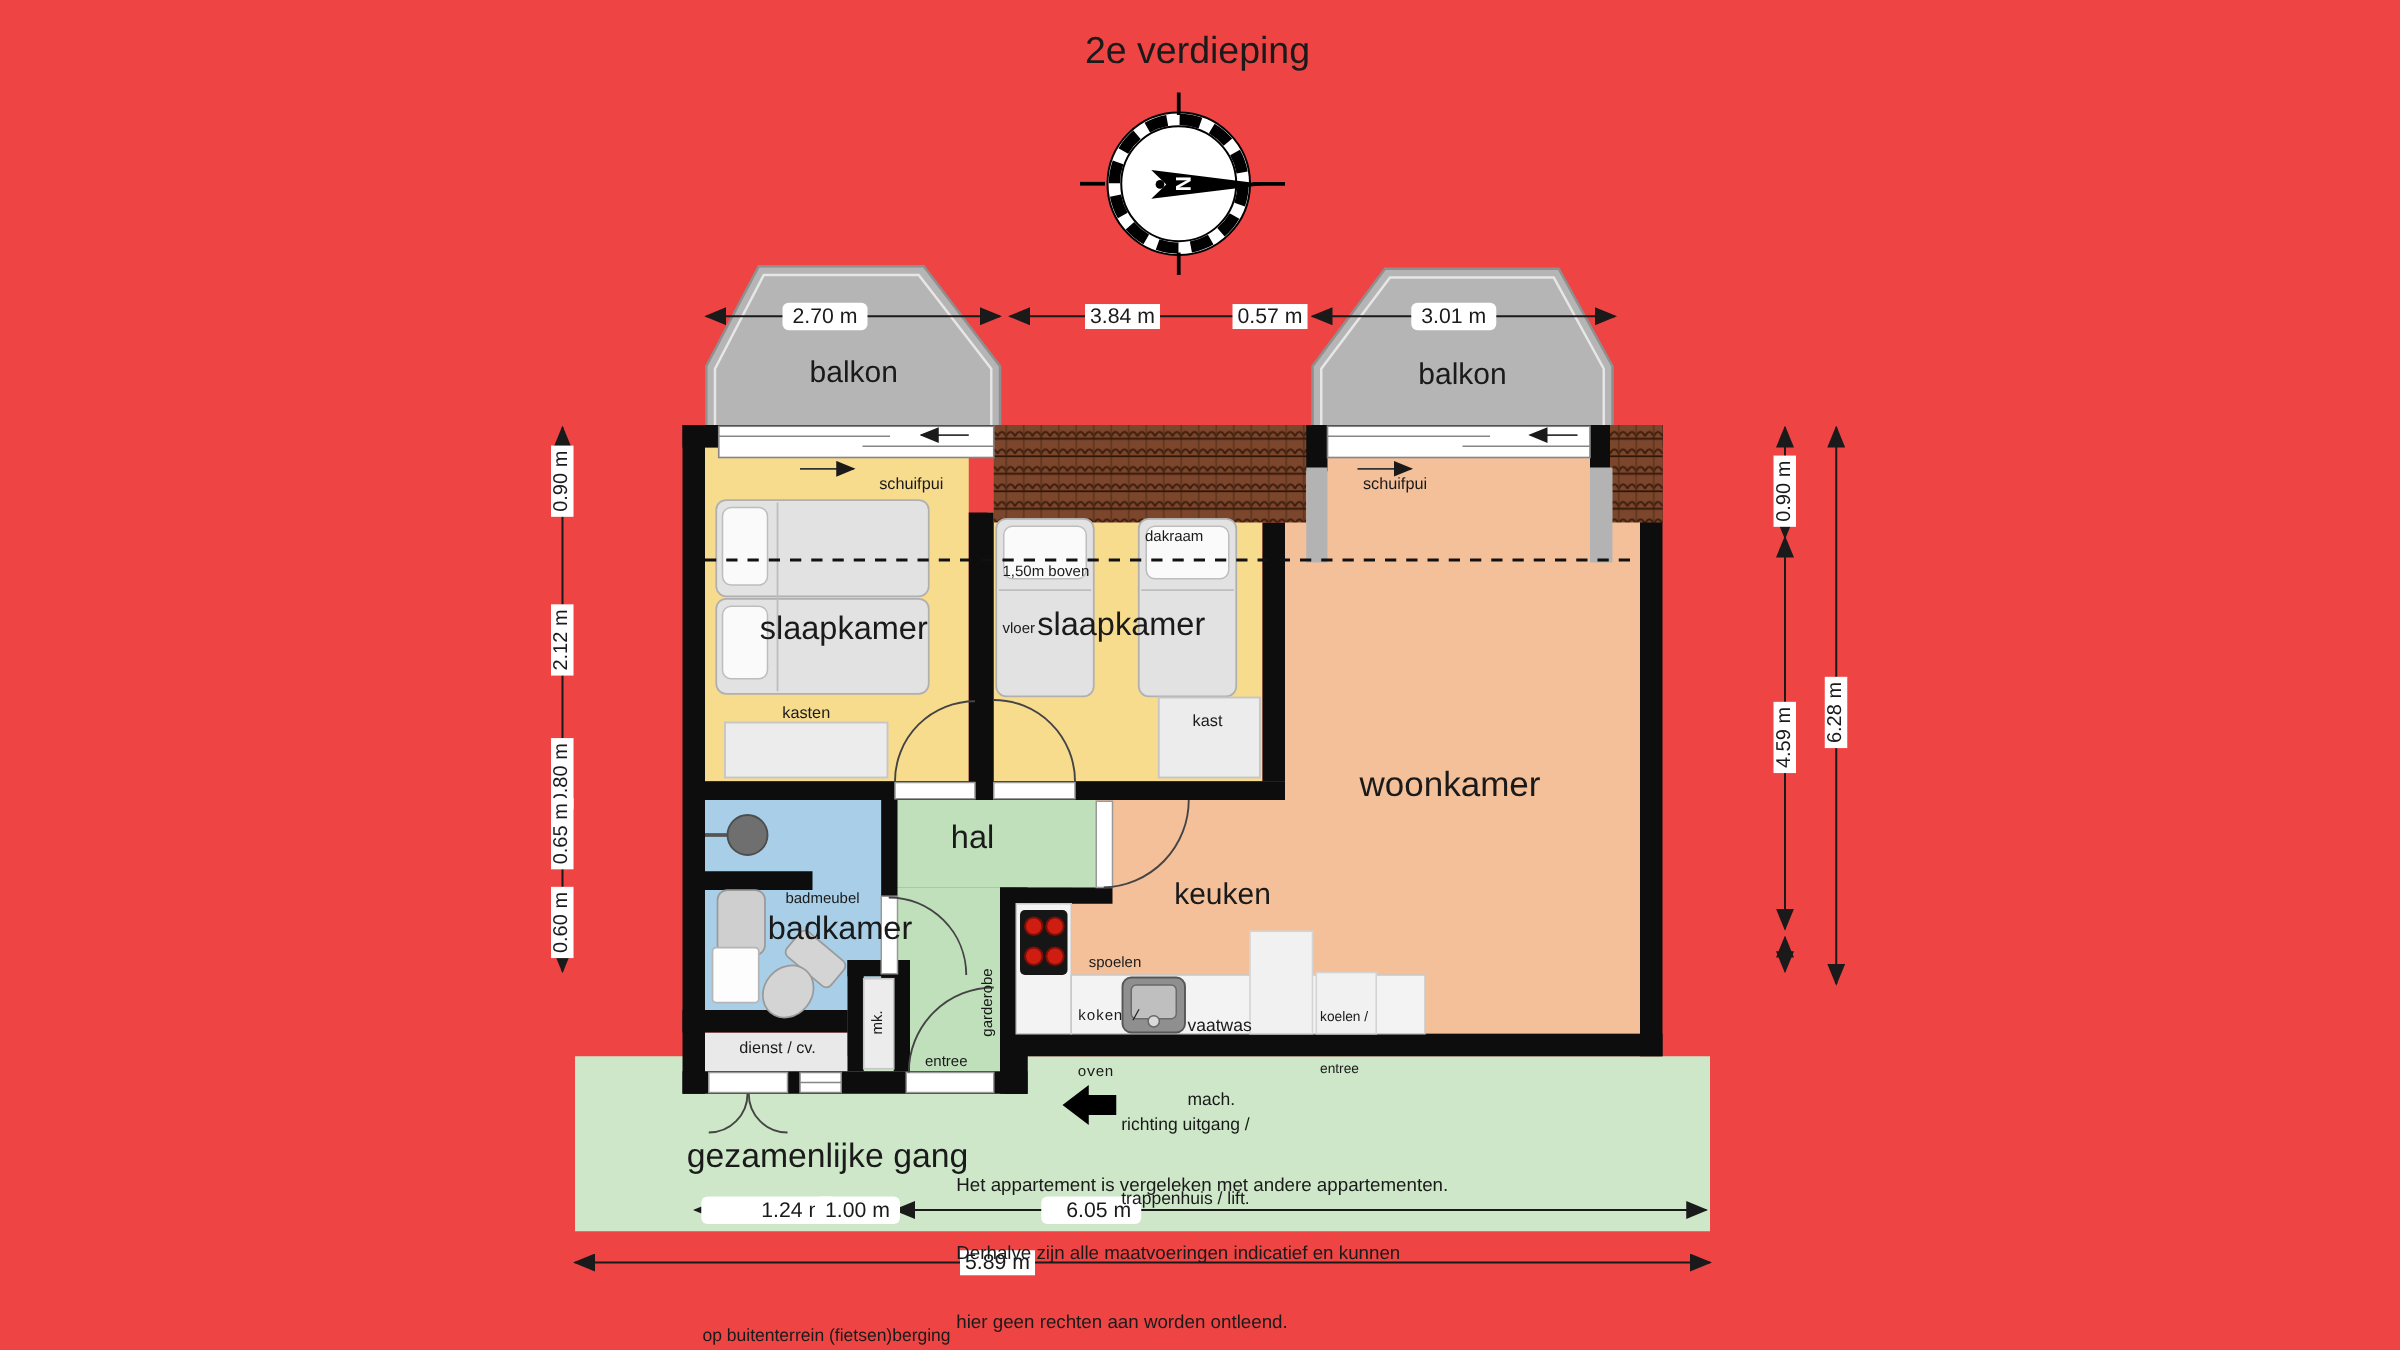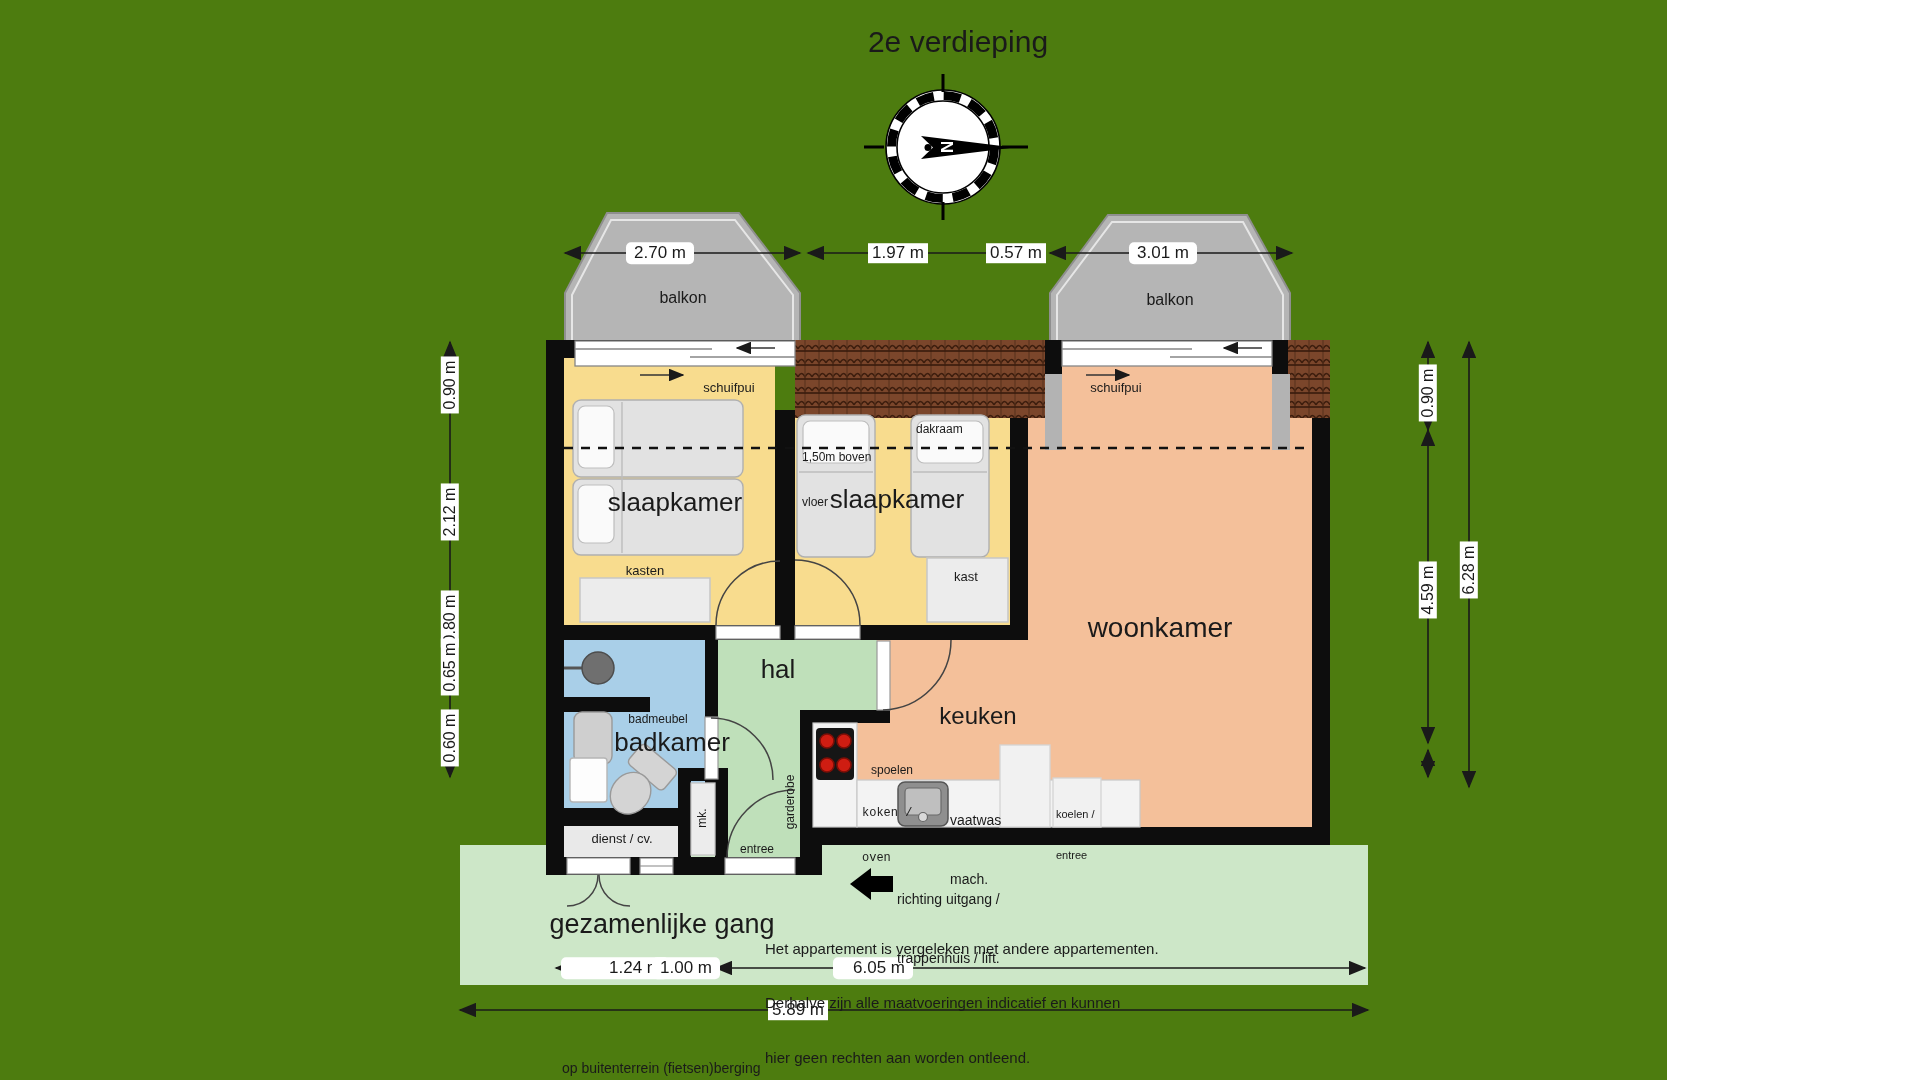--- a/index.html
+++ b/index.html
@@ -3,7 +3,7 @@
 <meta charset="utf-8">
 <style>
   html,body{margin:0;padding:0;background:#fff;}
-  #stage{position:relative;width:1667px;height:1080px;background:#4d7c0f;overflow:hidden;
+  #stage{position:relative;width:1920px;height:1080px;background:#ef4444;overflow:hidden;
          font-family:"Liberation Sans",sans-serif;color:#1a1a1a;}
   #plan-svg{position:absolute;left:0;top:0;}
   .lbl{position:absolute;transform:translate(-50%,-50%);white-space:pre;color:#1a1a1a;line-height:1.15;}

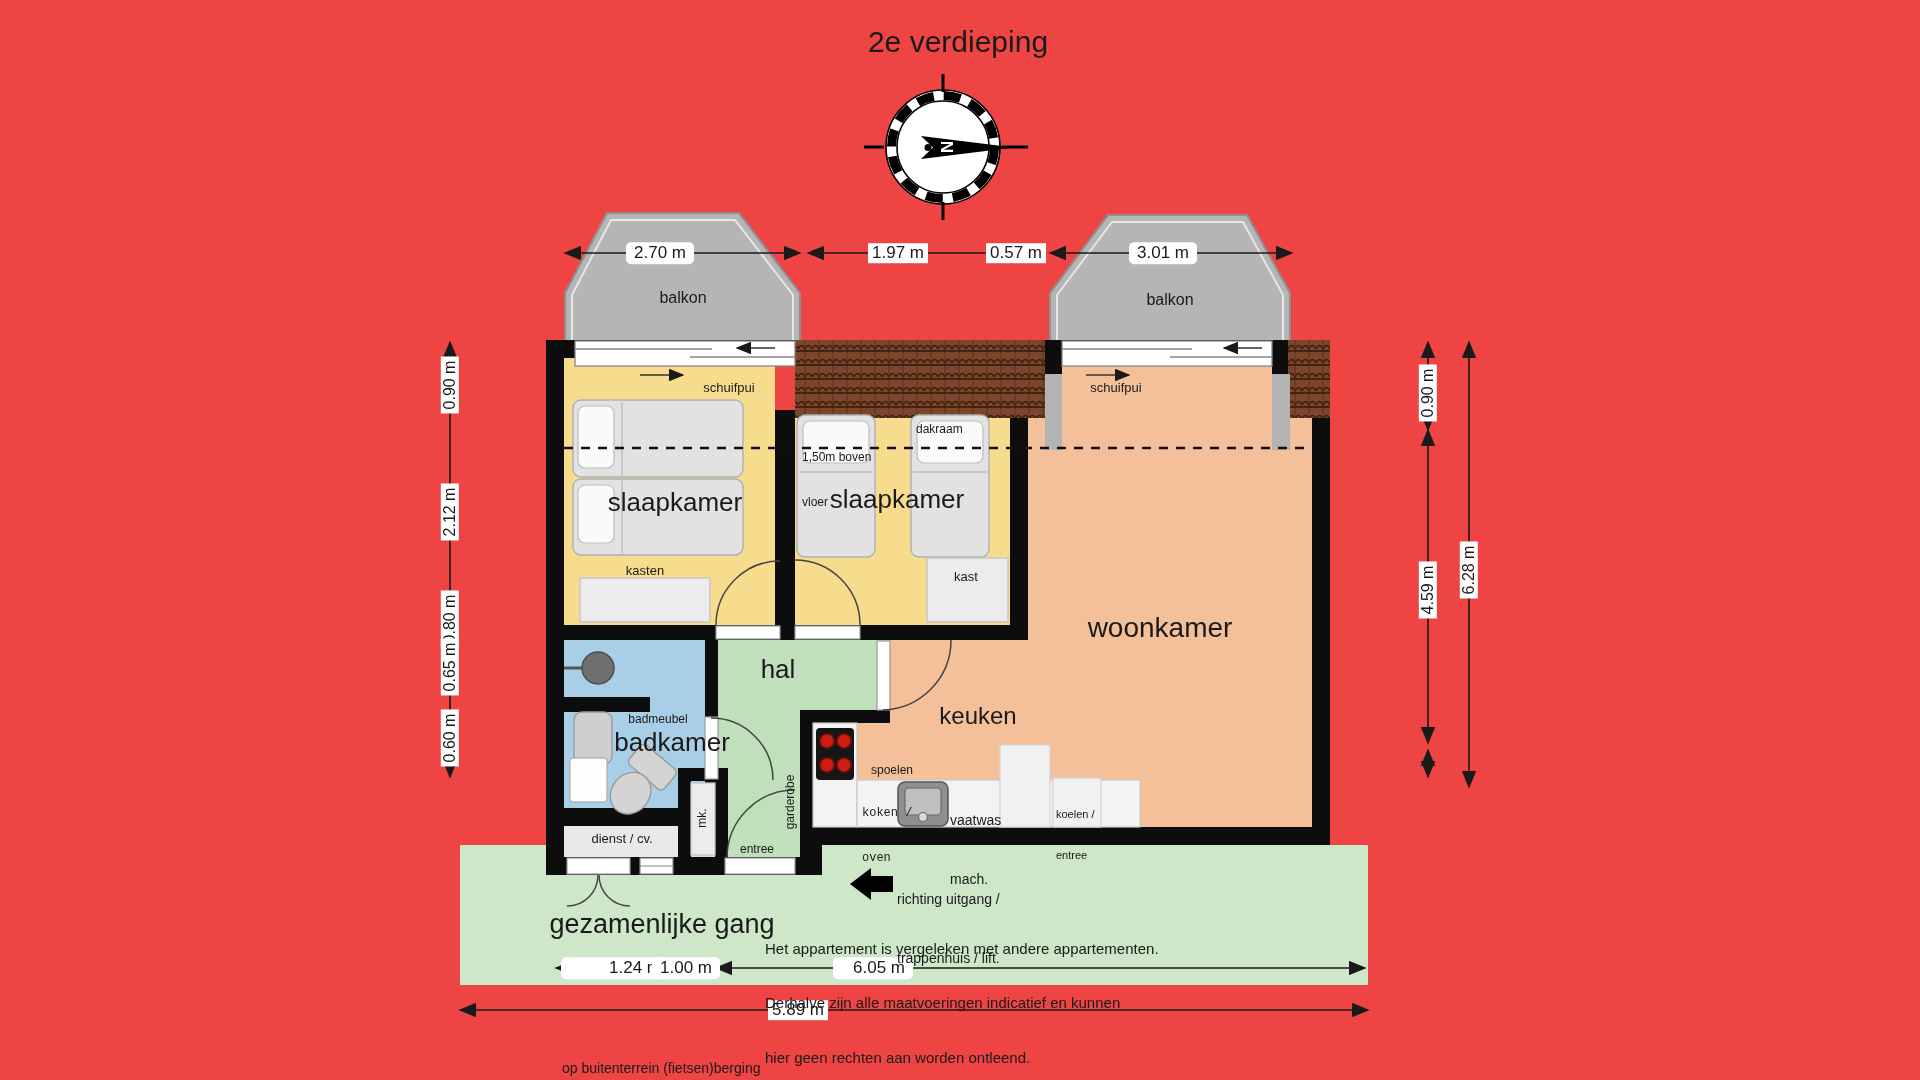--- a/index.html
+++ b/index.html
@@ -231,7 +231,7 @@
 <div class="lbl f20" style="left:1170px;top:300px;">balkon</div>
 
 <div class="lbl f17 pill" style="left:660px;top:253px;">2.70 m</div>
-<div class="lbl f17 bgw" style="left:898px;top:253px;">1.97 m</div>
+<div class="lbl f17 bgw" style="left:898px;top:253px;">3.84 m</div>
 <div class="lbl f17 bgw" style="left:1016px;top:253px;">0.57 m</div>
 <div class="lbl f17 pill" style="left:1163px;top:253px;">3.01 m</div>
 

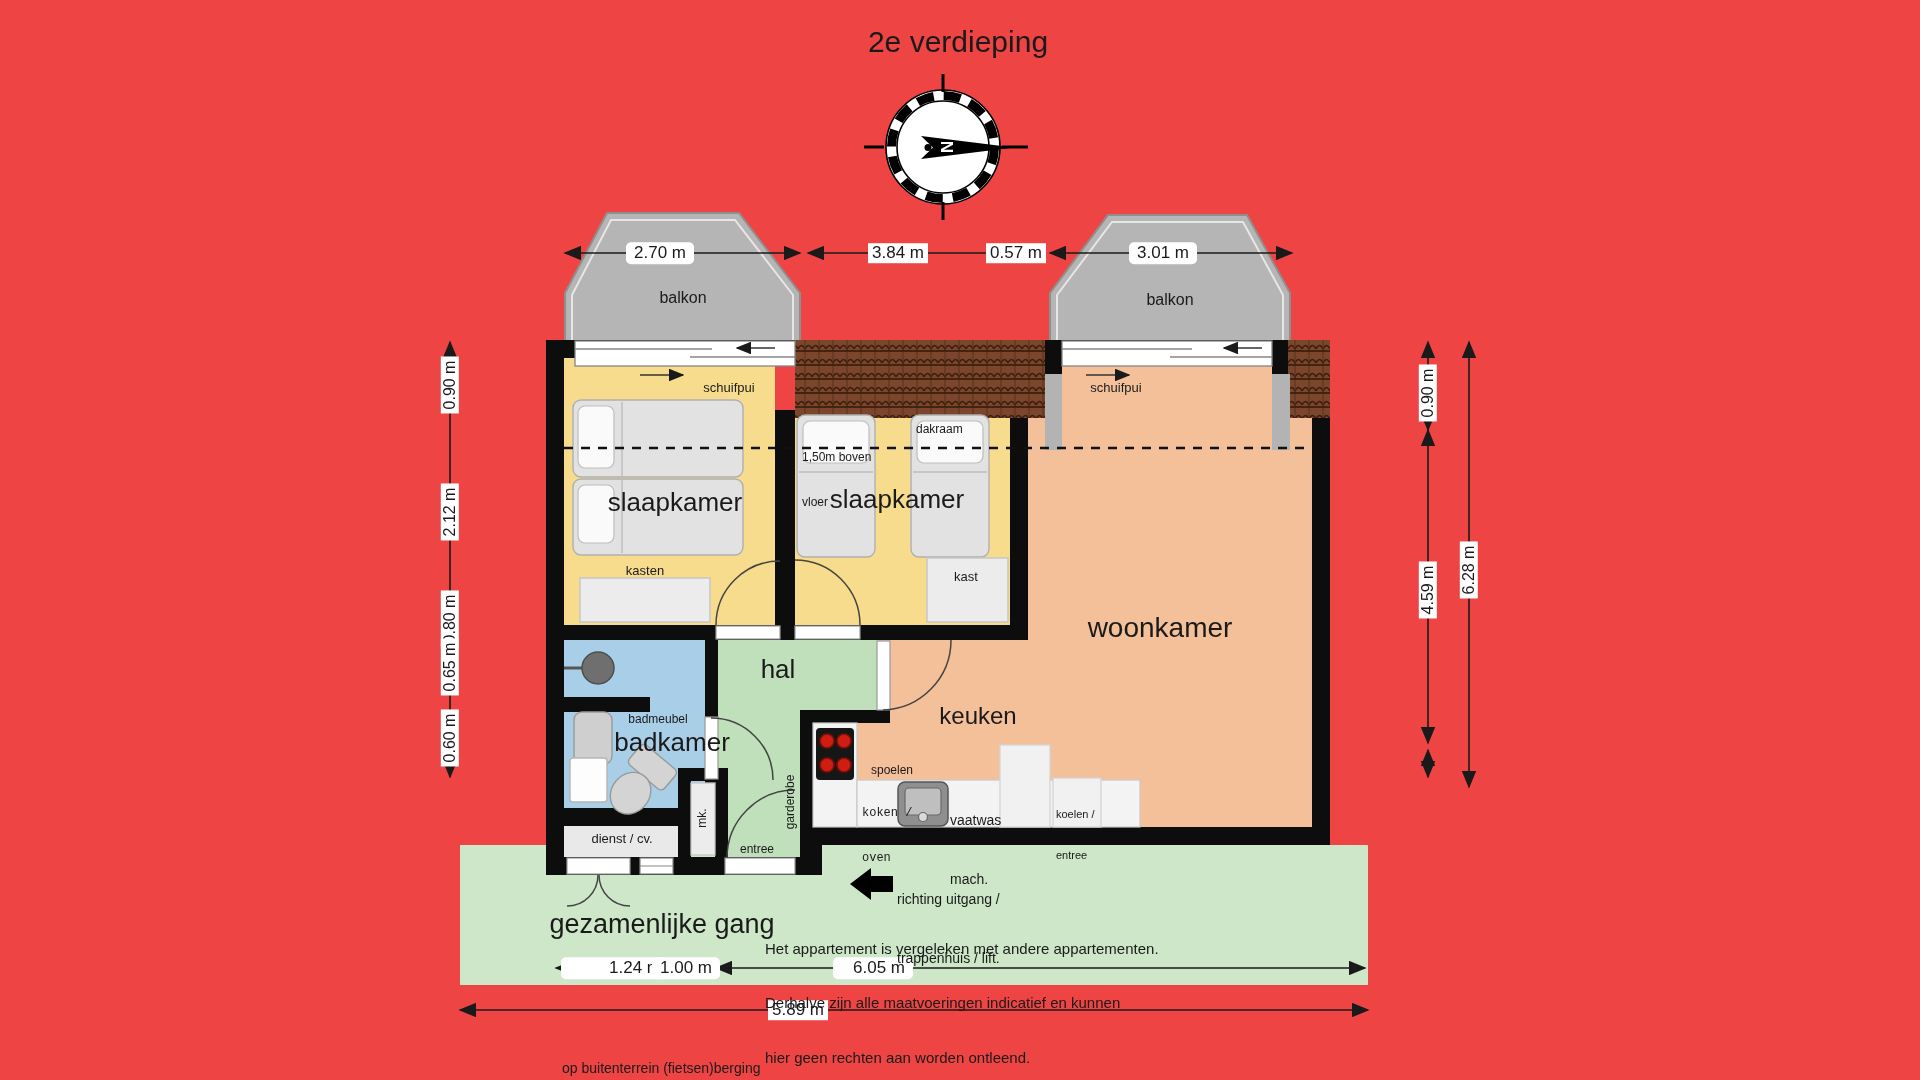--- a/index.html
+++ b/index.html
@@ -13,7 +13,7 @@
   .pill{background:#fff;border-radius:5px;padding:1px 8px;}
   .bgw{background:#fff;padding:0 4px;}
   .f30{font-size:30px;} .f28{font-size:28px;} .f27{font-size:27px;} .f26{font-size:26px;}
-  .f24{font-size:24px;} .f20{font-size:16px;text-align:right;} .f17{font-size:17px;} .f16{font-size:16px;}
+  .f24{font-size:24px;} .f20{font-size:24px;text-align:right;} .f17{font-size:17px;} .f16{font-size:16px;}
   .f15{font-size:15px;line-height:1.22;} .f14{font-size:14px;line-height:1.4;}
   .f13{font-size:13px;} .f12{font-size:12px;line-height:1.25;} .f11{font-size:11px;line-height:1.25;}
   .nwhite{color:#fff;font-weight:bold;}

